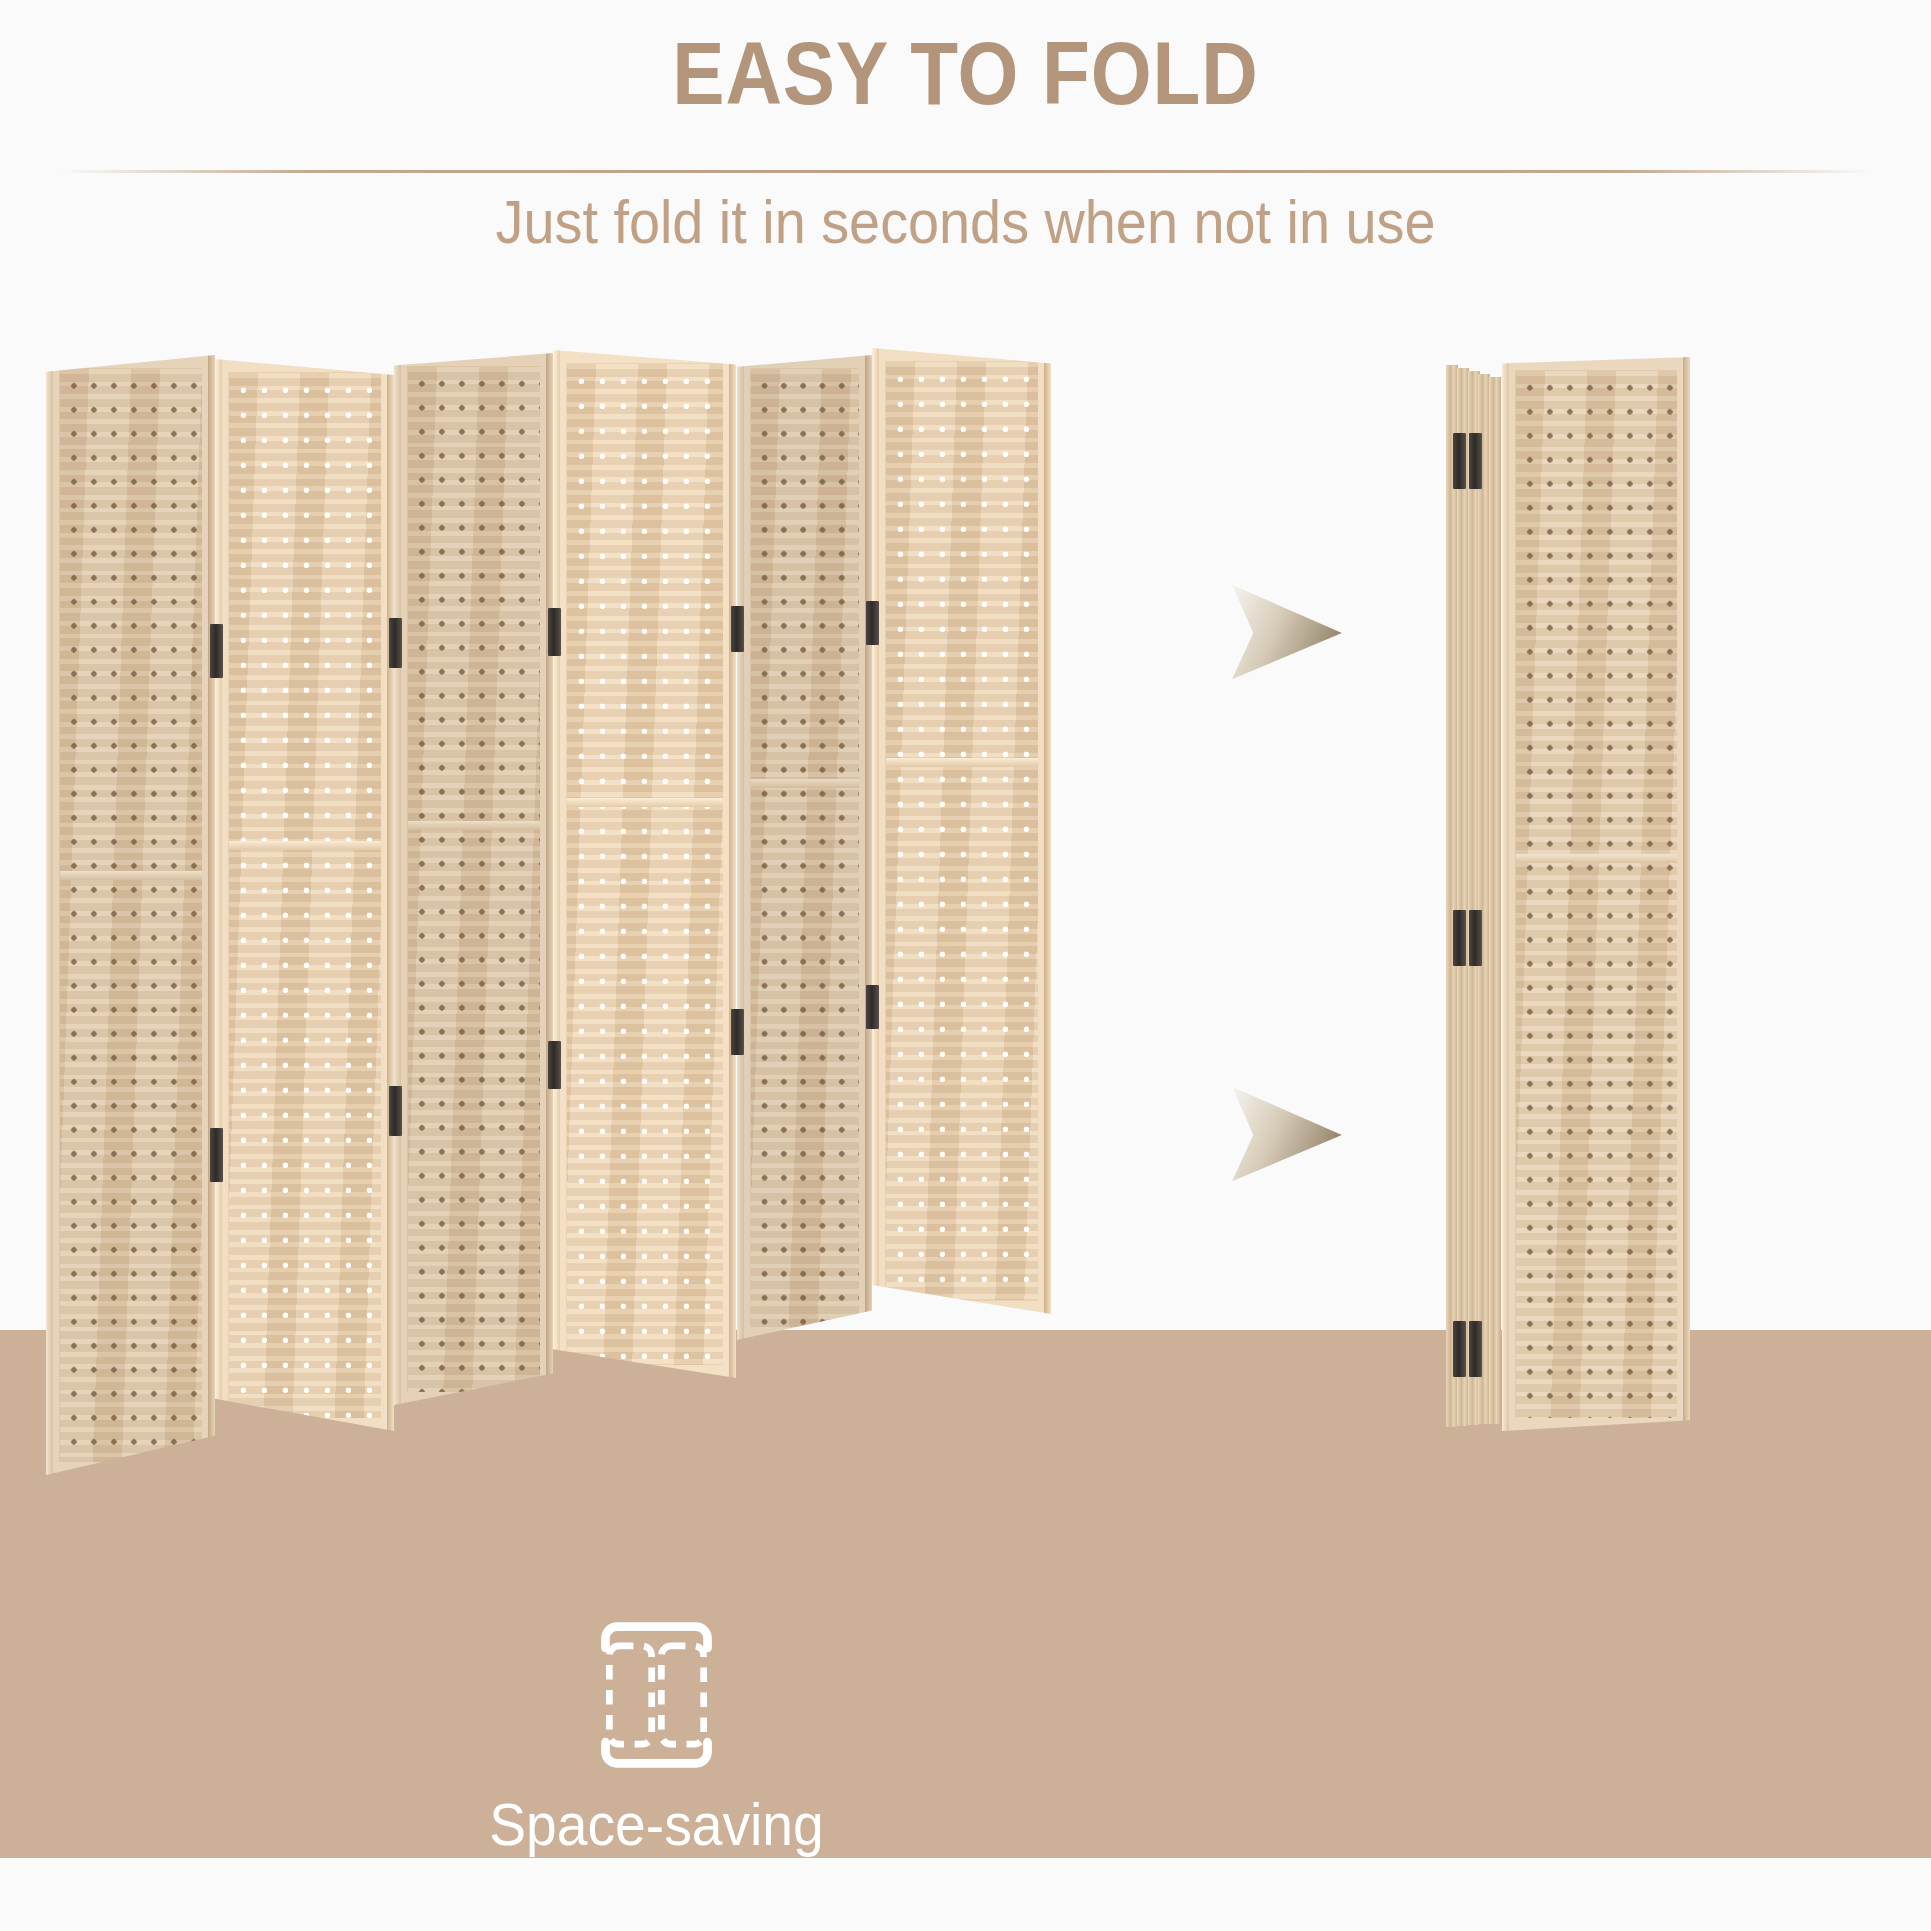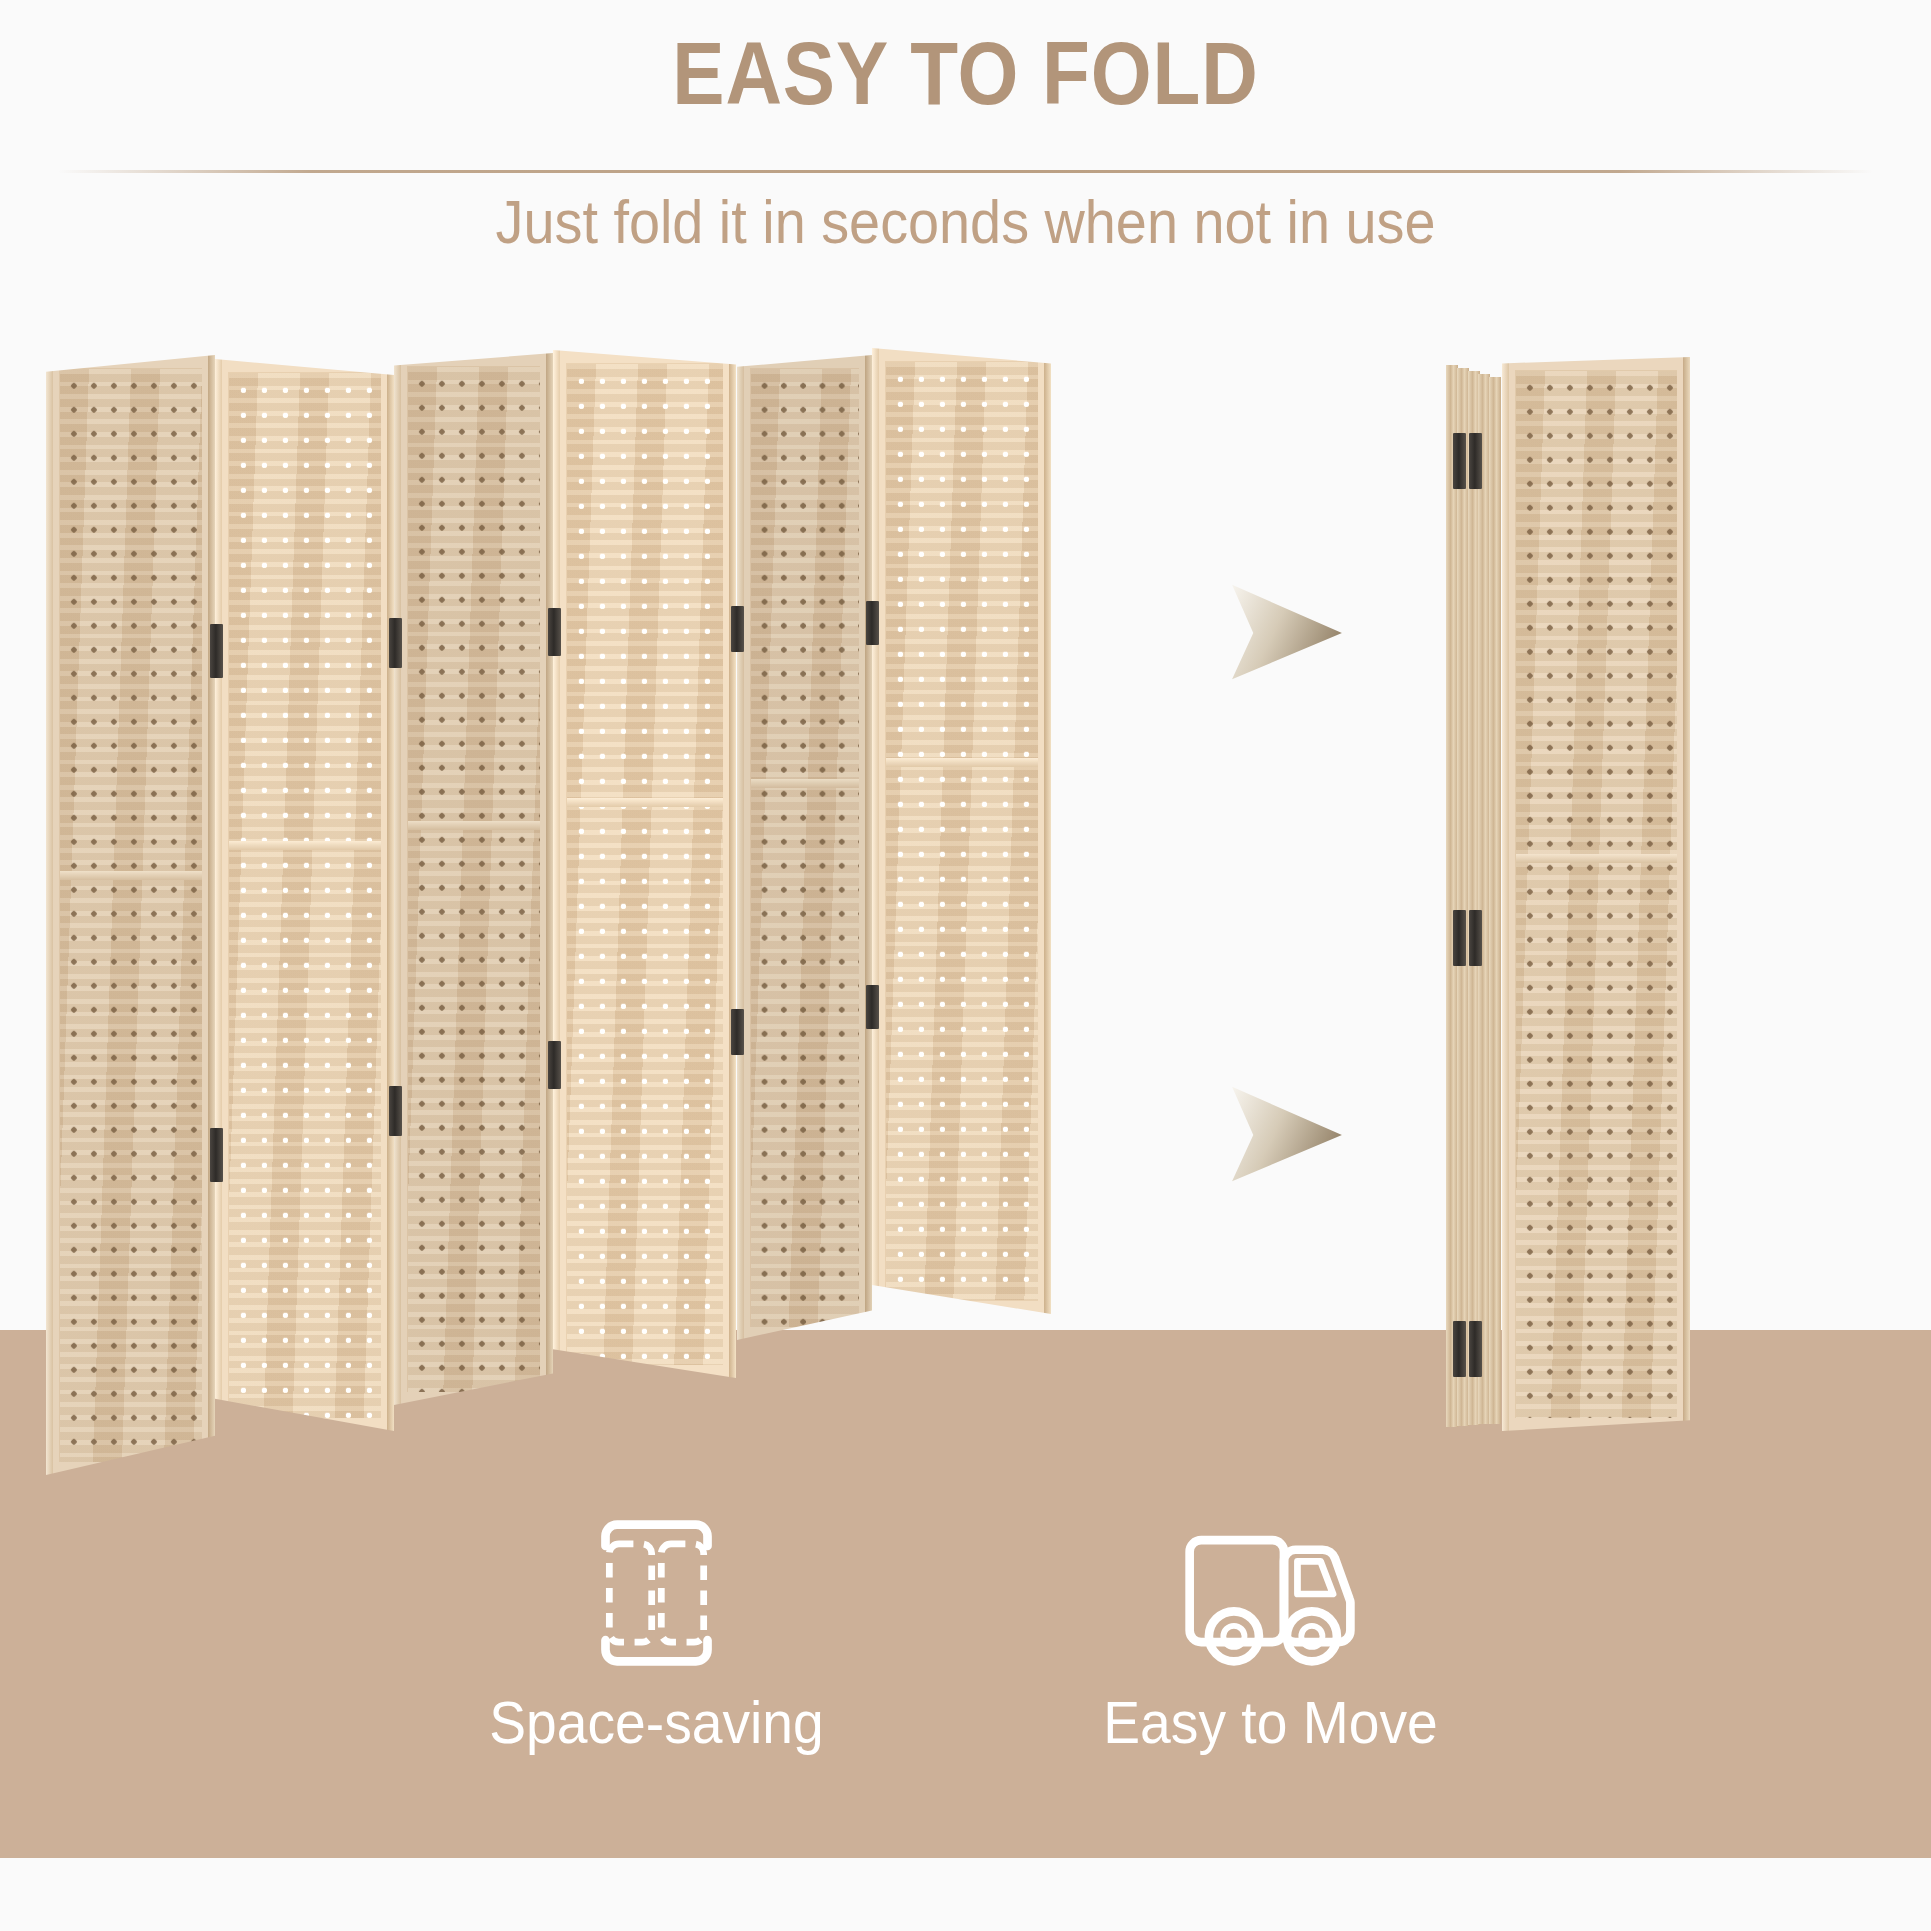--- a/index.html
+++ b/index.html
@@ -97,7 +97,7 @@
   .arrow{position:absolute;width:126px;height:106px;}
 
   
-  .features{position:absolute;left:0;top:1512px;width:1931px;height:290px;}
+  .features{position:absolute;left:0;top:1614px;width:1931px;height:290px;}
   .feature{position:absolute;top:0;width:579px;text-align:center;}
   .feature .ficon{height:164px;display:flex;align-items:center;justify-content:center;}
   .feature .flabel{

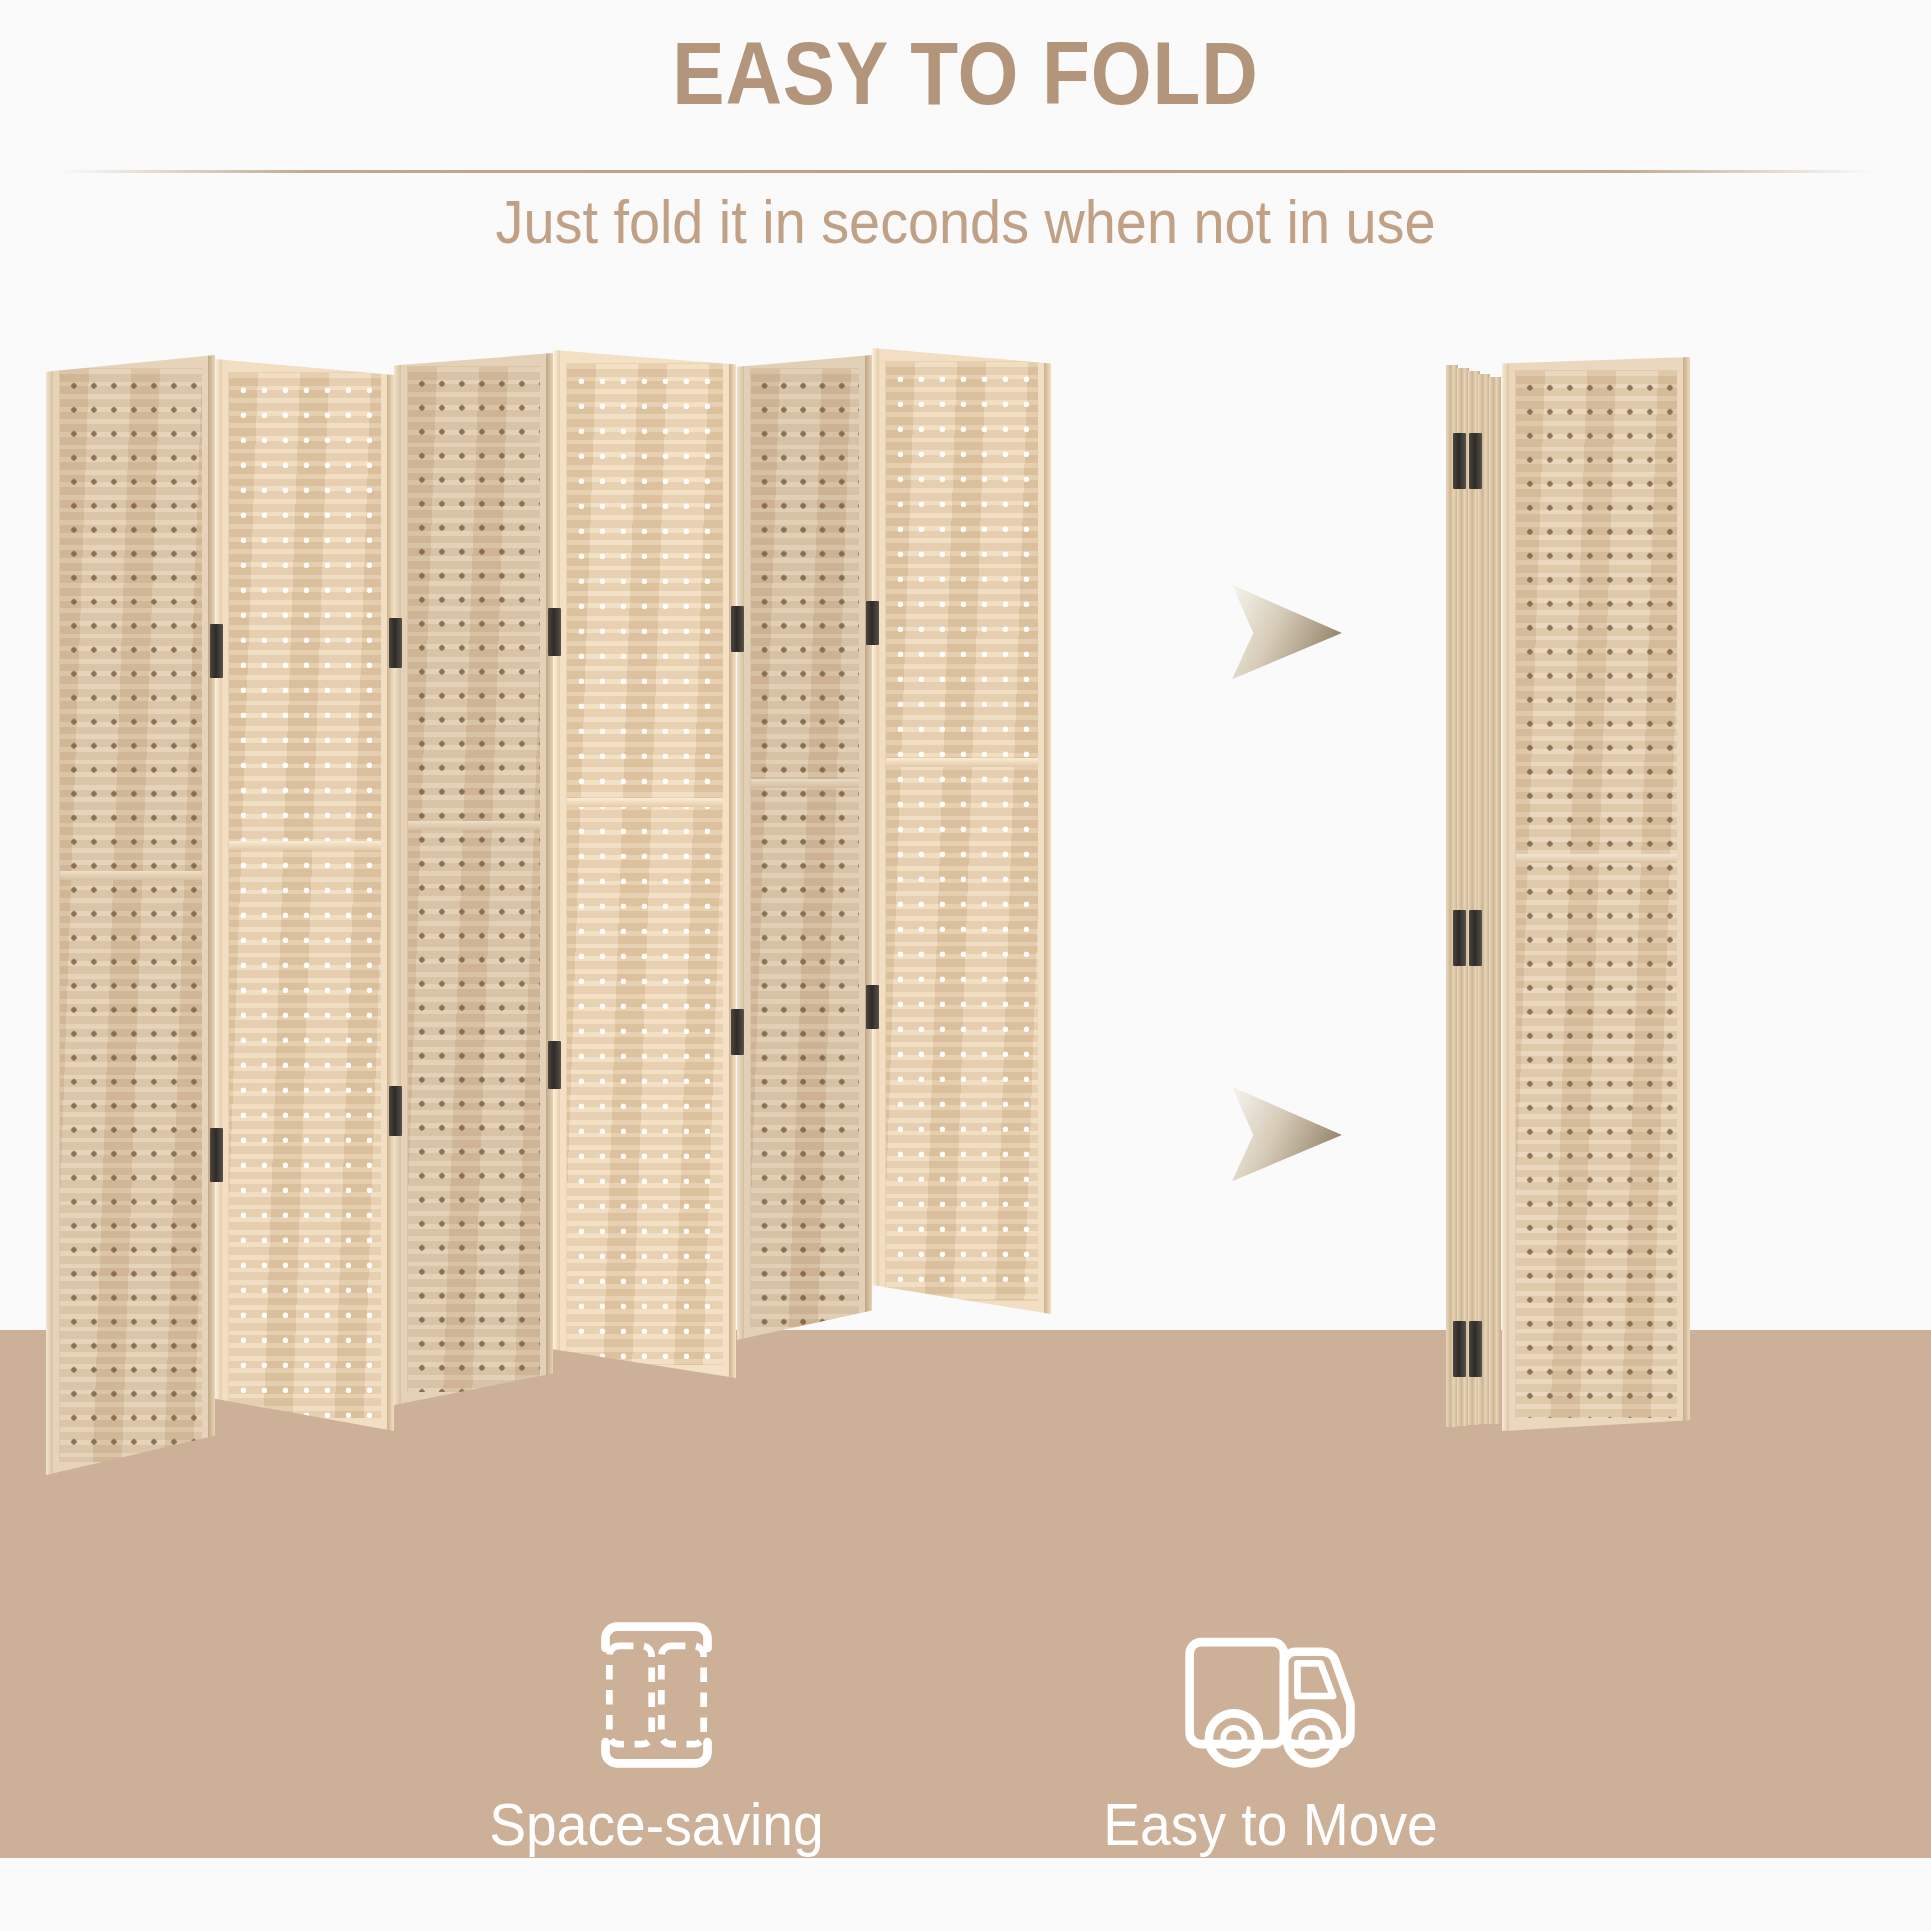--- a/index.html
+++ b/index.html
@@ -244,20 +244,6 @@
       <div class="flabel">Space-saving</div>
     </div>
 
-    <div class="feature" style="left:981px;">
-      <div class="ficon">
-        <svg width="193" height="154" viewBox="0 0 200 160">
-          <path d="M16,36 a12,12 0 0 1 12,-12 h74 a12,12 0 0 1 12,12 v82 a12,12 0 0 1 -12,12 h-74 a12,12 0 0 1 -12,-12 Z" fill="none" stroke="#ffffff" stroke-width="9" stroke-linejoin="round"></path>
-          <path d="M114,46 a12,12 0 0 1 12,-12 h28 a14,14 0 0 1 13,9 l15,42 a12,12 0 0 1 1,4 v29 a12,12 0 0 1 -12,12 h-45 a12,12 0 0 1 -12,-12 Z" fill="none" stroke="#ffffff" stroke-width="9" stroke-linejoin="round"></path>
-          <path d="M128,46 h24 l13,34 h-37 Z" fill="none" stroke="#ffffff" stroke-width="7" stroke-linejoin="round"></path>
-          <circle cx="62" cy="124" r="26" fill="none" stroke="#ffffff" stroke-width="9"></circle>
-          <circle cx="62" cy="124" r="11" fill="none" stroke="#ffffff" stroke-width="6"></circle>
-          <circle cx="143" cy="124" r="26" fill="none" stroke="#ffffff" stroke-width="9"></circle>
-          <circle cx="143" cy="124" r="11" fill="none" stroke="#ffffff" stroke-width="6"></circle>
-        </svg>
-      </div>
-      <div class="flabel">Easy to Move</div>
-    </div>
 
   </div>
 

